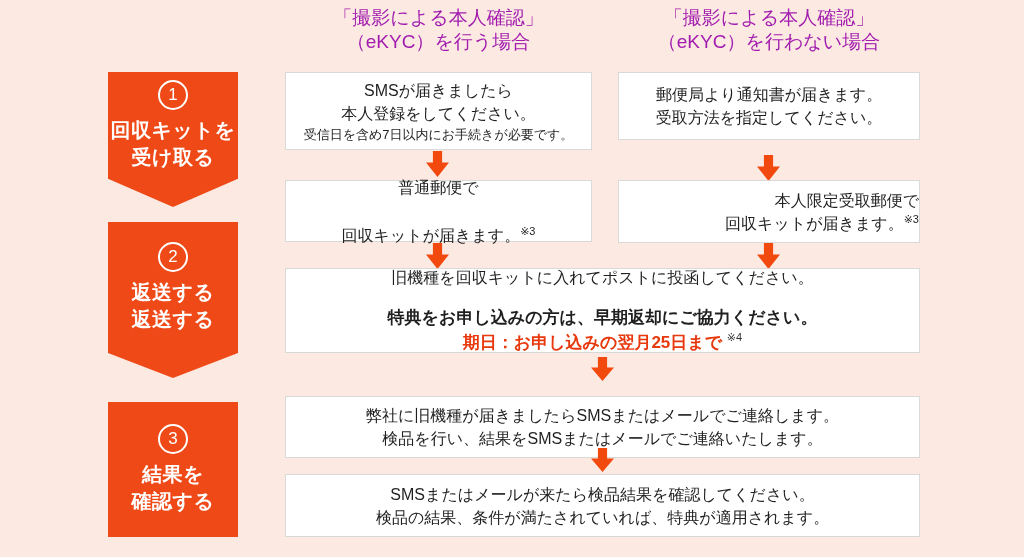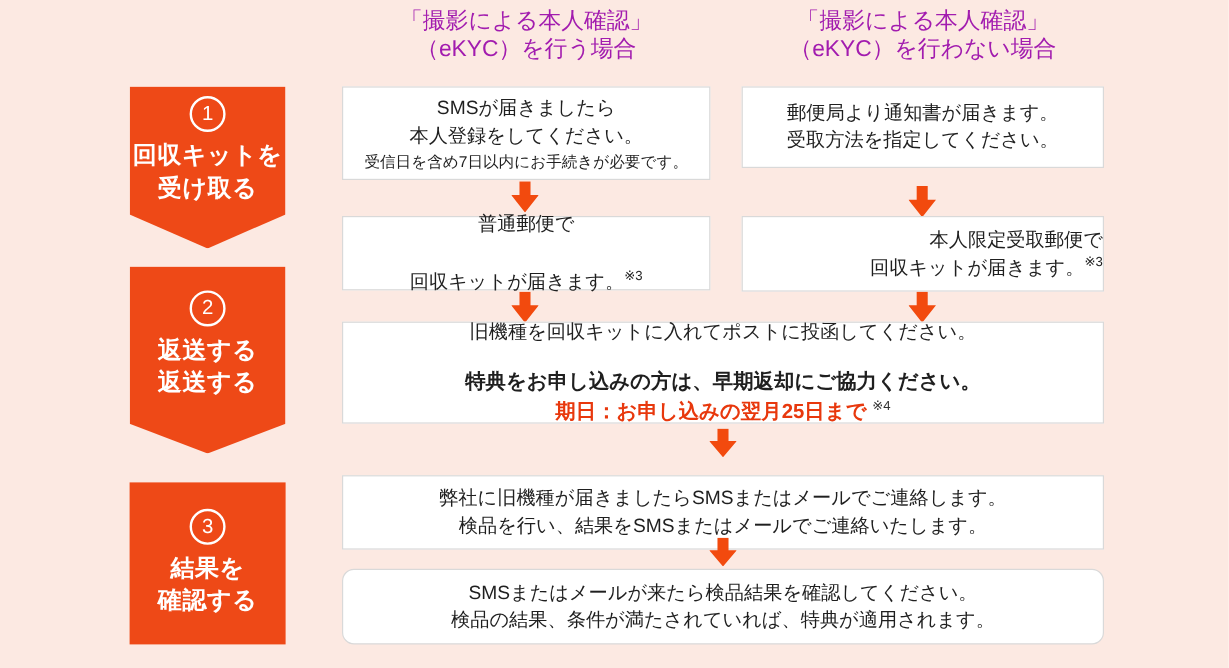--- a/index.html
+++ b/index.html
@@ -111,7 +111,7 @@
 
   <div class="arrow" style="left:591px;top:448px;height:24px;"></div>
 
-  <div class="box" style="left:285px;top:474px;width:635px;height:63px;border-radius:10px;">
+  <div class="box" style="left:285px;top:474px;width:635px;height:63px;">
     <div>SMSまたはメールが来たら検品結果を確認してください。</div>
     <div>検品の結果、条件が満たされていれば、特典が適用されます。</div>
   </div>

